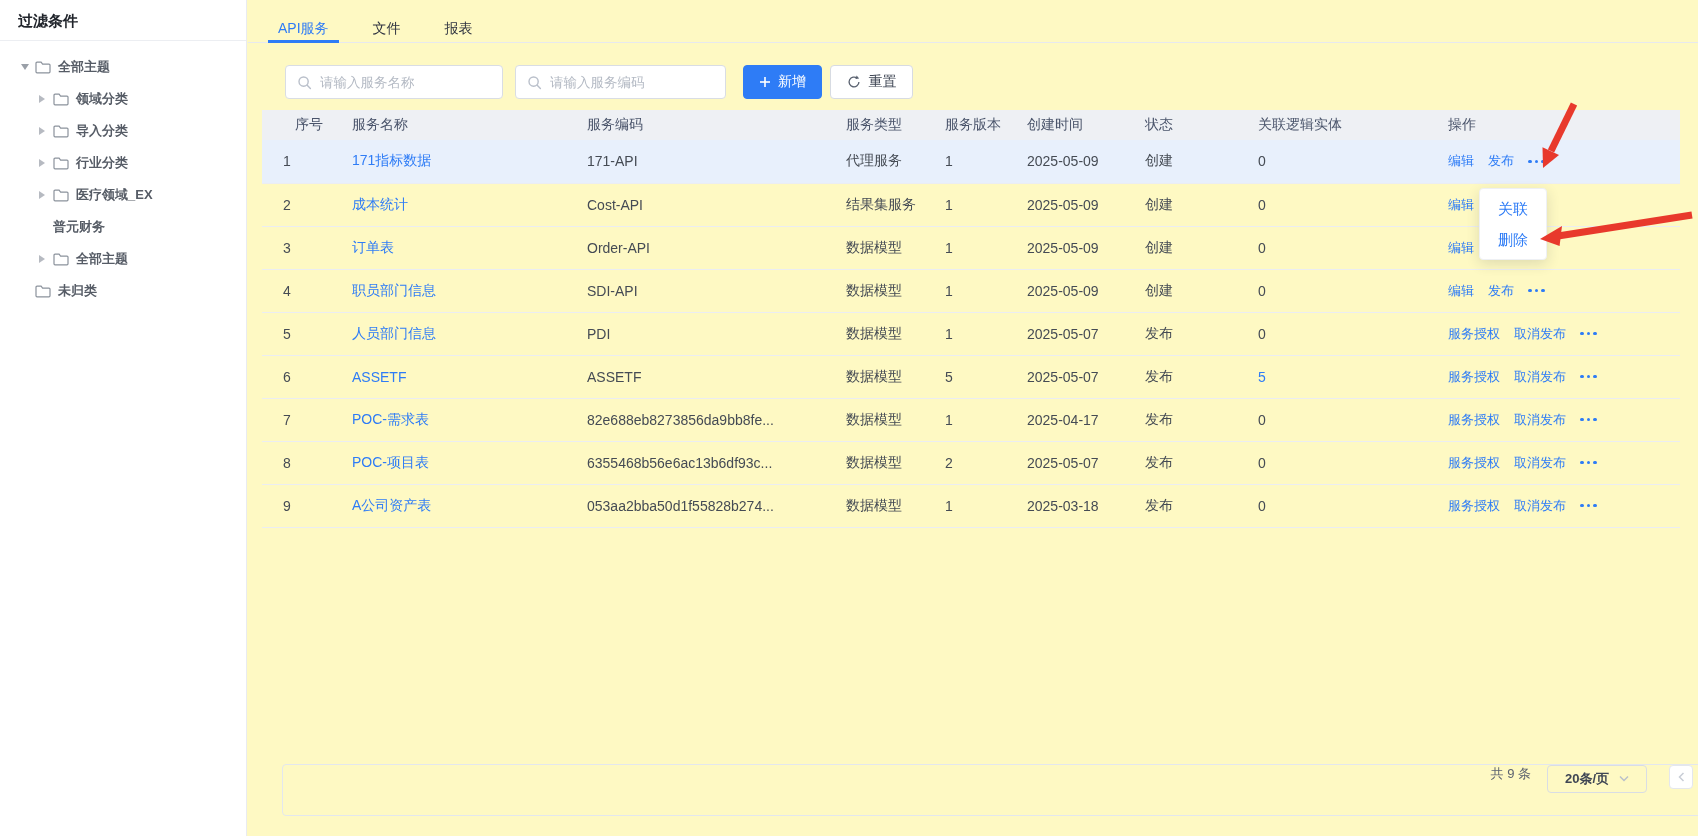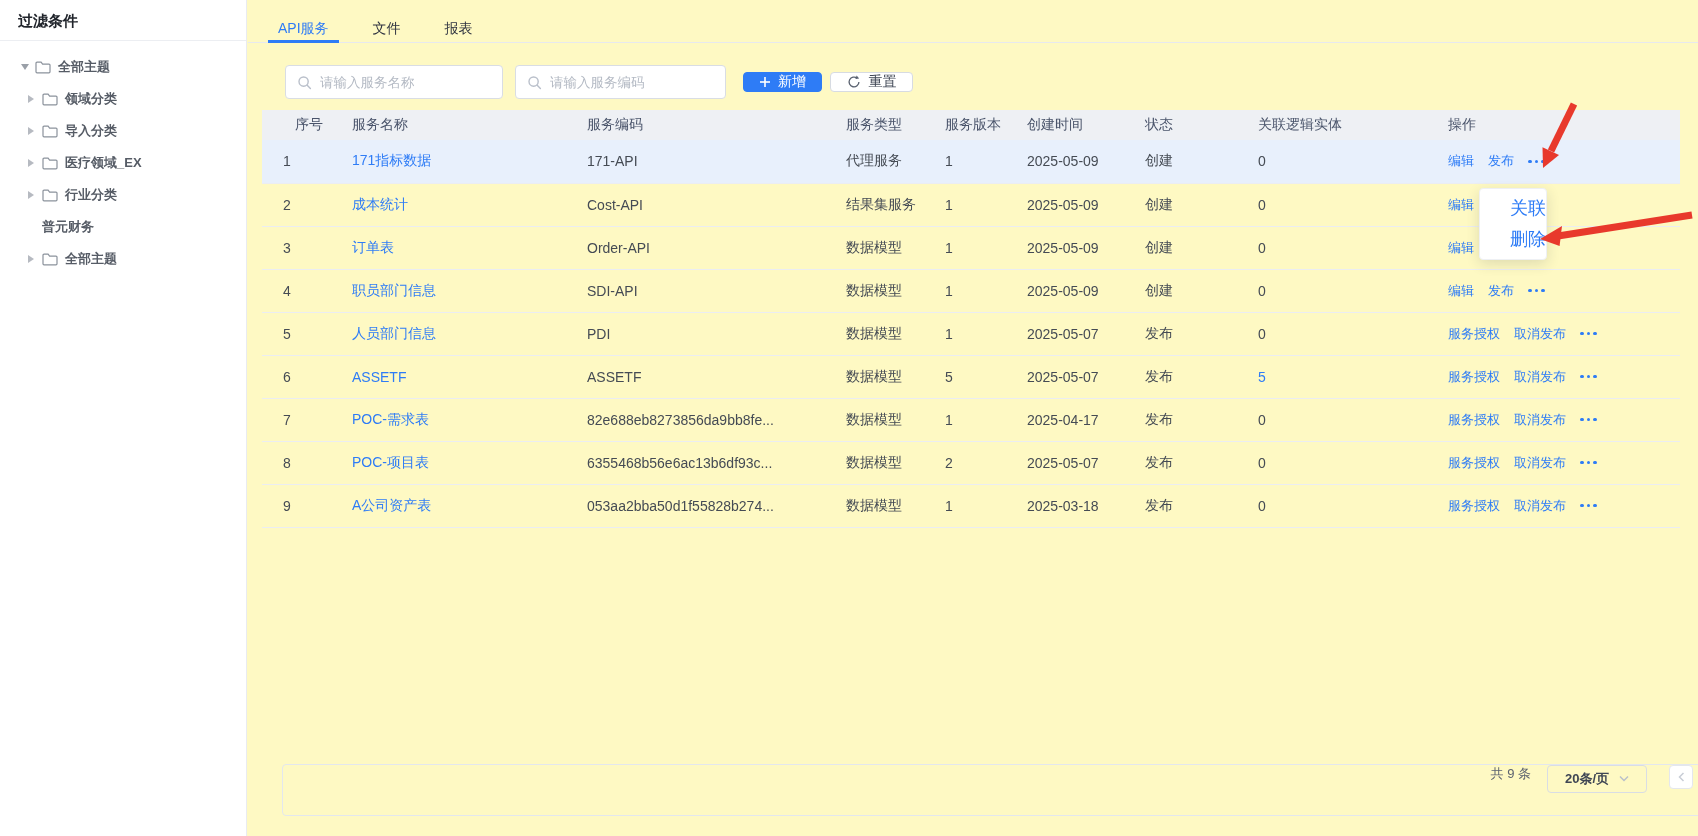--- a/index.html
+++ b/index.html
@@ -34,7 +34,7 @@
   .search-box svg { margin:0 8px 0 11px; }
   .search-box input { border:0; outline:0; flex:1; font-size:13.5px; color:#40454d; background:transparent; font-family:inherit; min-width:0; }
   .search-box input::placeholder { color:#b4bac4; }
-  .btn { height:20px; border-radius:4px; display:flex; align-items:center; justify-content:center; font-size:14px; cursor:pointer; }
+  .btn { height:34px; border-radius:4px; display:flex; align-items:center; justify-content:center; font-size:14px; cursor:pointer; }
   .btn-add { width:79px; margin-left:17px; background:#2e7cf6; color:#fff; border:1px solid #2e7cf6; }
   .btn-add svg { margin-right:7px; }
   .btn-reset { width:83px; margin-left:8px; background:#fff; color:#3f4654; border:1px solid #d7dbe2; }

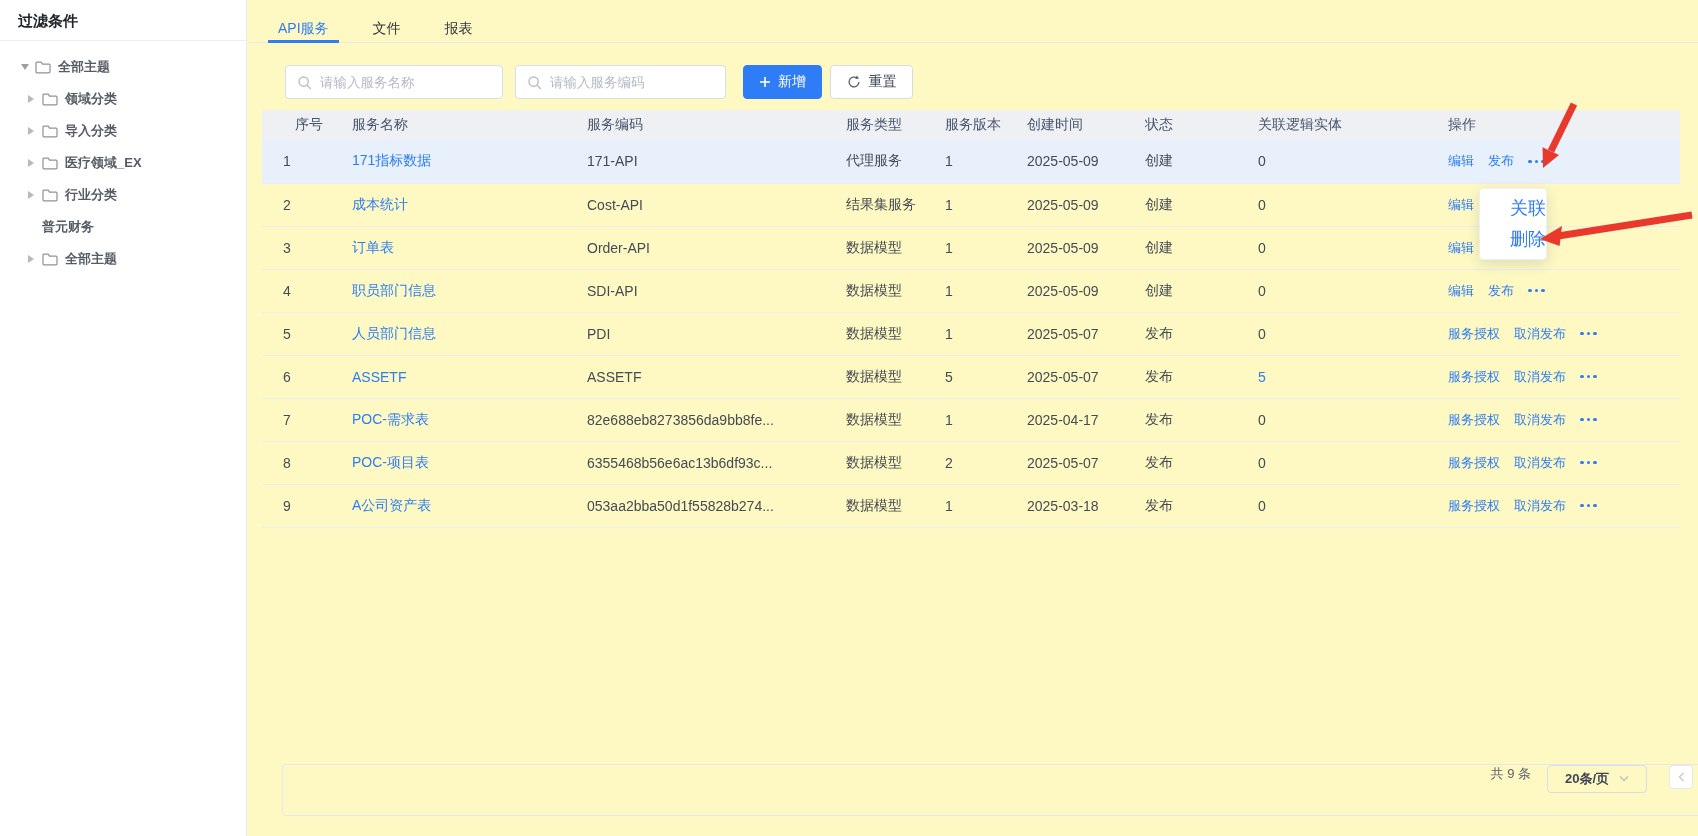--- a/index.html
+++ b/index.html
@@ -13,7 +13,7 @@
   .tree { padding-top:10px;font-weight:bold; }
   .tree-item { display:flex; align-items:center; height:32px; cursor:pointer; font-size:13px; color:#565c66; }
   .tree-item.lv0 { padding-left:21px; }
-  .tree-item.lv1 { padding-left:28px; }
+  .tree-item.lv1 { padding-left:39px; }
   .caret { width:14px; display:flex; align-items:center; flex:0 0 14px; }
   .caret .tri-right { width:0; height:0; border-left:6px solid #b6bac1; border-top:4px solid transparent; border-bottom:4px solid transparent; }
   .caret .tri-down { width:0; height:0; border-top:6px solid #9aa0a8; border-left:4px solid transparent; border-right:4px solid transparent; }

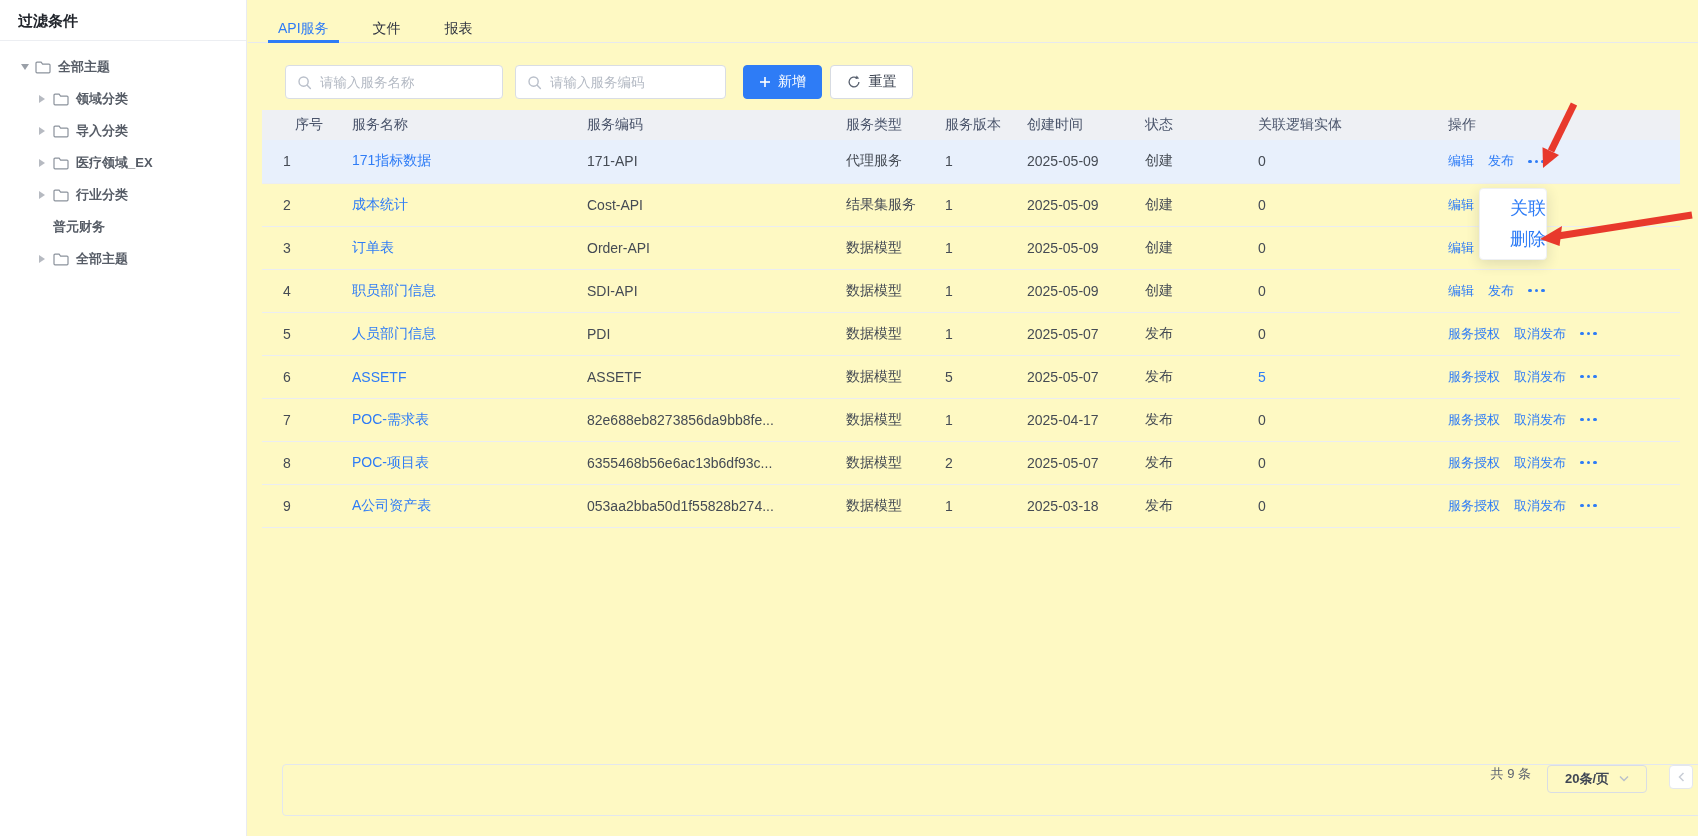--- a/index.html
+++ b/index.html
@@ -125,18 +125,18 @@
               <path d="M1 2.2 a1 1 0 0 1 1-1 h4.1 l1.5 1.9 H14 a1 1 0 0 1 1 1 v6.7 a1 1 0 0 1 -1 1 H2 a1 1 0 0 1 -1-1 z" fill="none" stroke="#8b929c" stroke-width="1.2"></path>
             </svg>
           </span>
+        <span class="tree-label">行业分类</span>
+      </div>
+      <div class="tree-item lv1">
+        <span class="caret">
+            <span class="tri-right"></span>
+          </span>
+        <span class="folder">
+            <svg width="16" height="13" viewBox="0 0 16 13">
+              <path d="M1 2.2 a1 1 0 0 1 1-1 h4.1 l1.5 1.9 H14 a1 1 0 0 1 1 1 v6.7 a1 1 0 0 1 -1 1 H2 a1 1 0 0 1 -1-1 z" fill="none" stroke="#8b929c" stroke-width="1.2"></path>
+            </svg>
+          </span>
         <span class="tree-label">医疗领域_EX</span>
-      </div>
-      <div class="tree-item lv1">
-        <span class="caret">
-            <span class="tri-right"></span>
-          </span>
-        <span class="folder">
-            <svg width="16" height="13" viewBox="0 0 16 13">
-              <path d="M1 2.2 a1 1 0 0 1 1-1 h4.1 l1.5 1.9 H14 a1 1 0 0 1 1 1 v6.7 a1 1 0 0 1 -1 1 H2 a1 1 0 0 1 -1-1 z" fill="none" stroke="#8b929c" stroke-width="1.2"></path>
-            </svg>
-          </span>
-        <span class="tree-label">行业分类</span>
       </div>
       <div class="tree-item lv1">
         <span class="caret"></span>

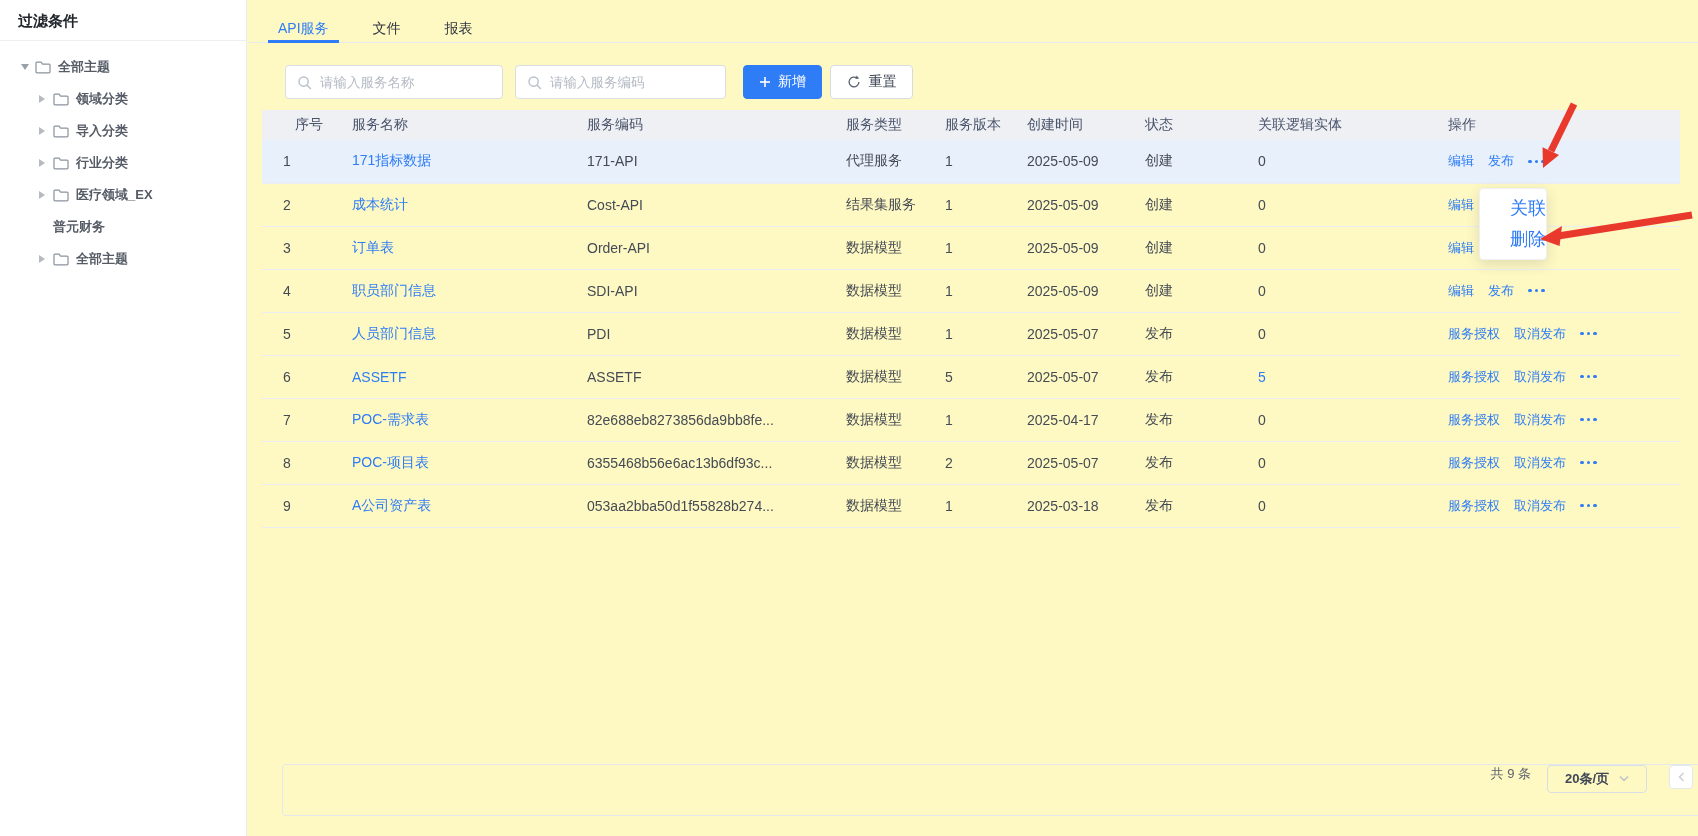--- a/index.html
+++ b/index.html
@@ -58,7 +58,7 @@
 
   
   .dropdown { position:absolute; left:1479px; top:188px; width:68px; padding:4px 0; background:#fff; border:1px solid #eef0f4; border-radius:4px; box-shadow:0 4px 14px rgba(31,45,61,.14); z-index:40; }
-  .dropdown-item { height:31px; line-height:31px; text-align:right; font-size:18px; color:#2e7cf6; cursor:pointer; }
+  .dropdown-item { height:31px; line-height:31px; text-align:center; font-size:15px; color:#2e7cf6; cursor:pointer; }
 
   
   .page-box { width:1612px; height:52px; margin:236px 0 0 20px; border:1px solid #e3e7ee; border-radius:4px; display:flex; align-items:flex-start; justify-content:flex-end; padding-right:28px; }

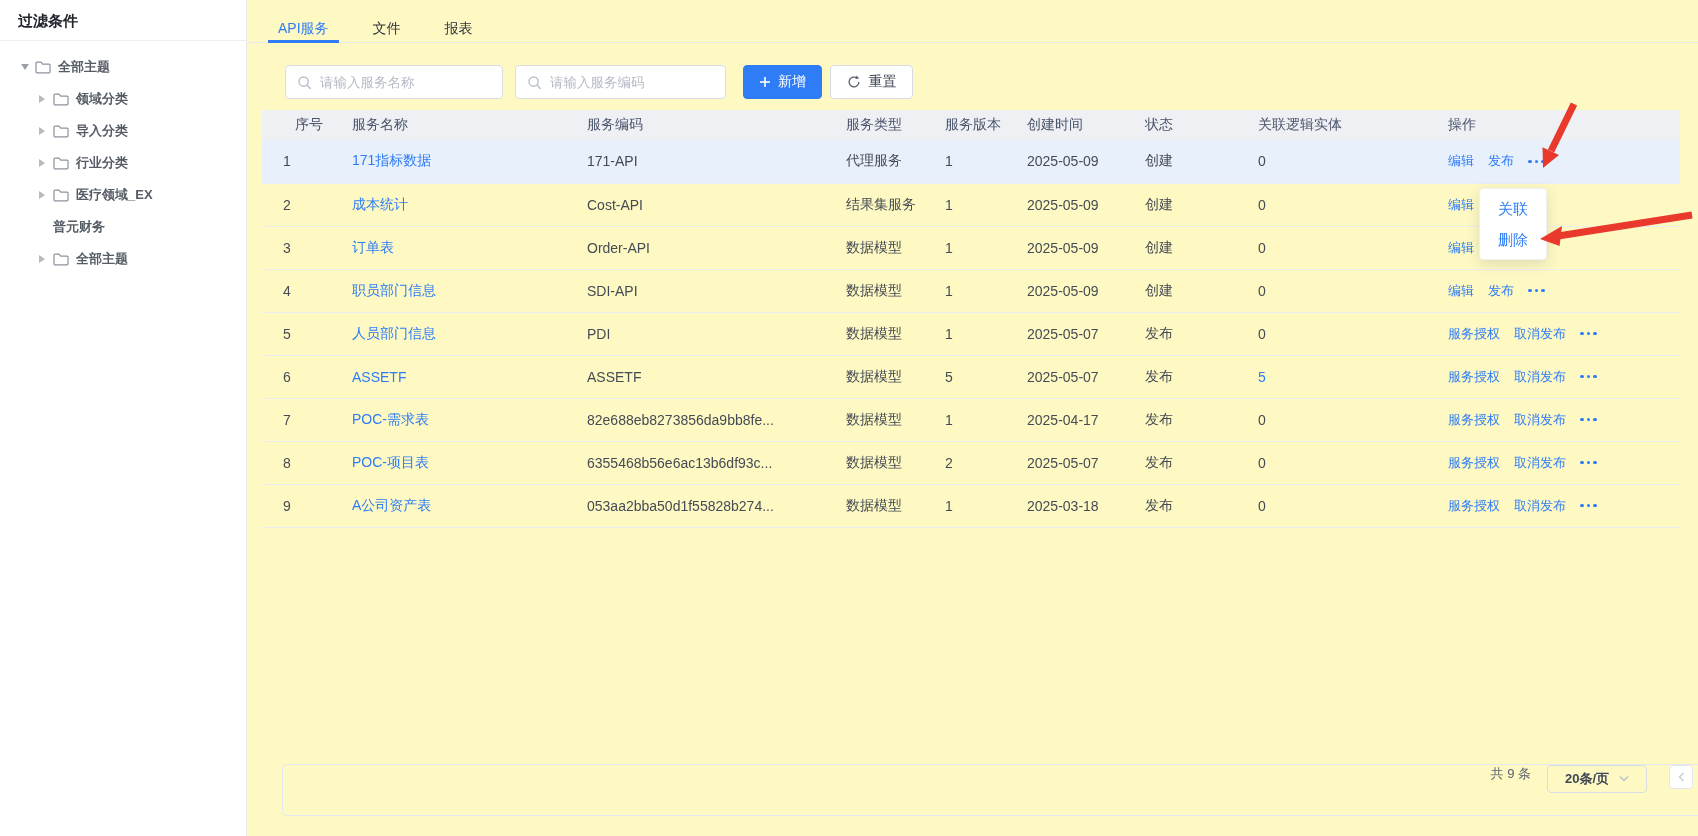--- a/index.html
+++ b/index.html
@@ -153,6 +153,15 @@
           </span>
         <span class="tree-label">全部主题</span>
       </div>
+      <div class="tree-item lv0">
+        <span class="caret"></span>
+        <span class="folder">
+            <svg width="16" height="13" viewBox="0 0 16 13">
+              <path d="M1 2.2 a1 1 0 0 1 1-1 h4.1 l1.5 1.9 H14 a1 1 0 0 1 1 1 v6.7 a1 1 0 0 1 -1 1 H2 a1 1 0 0 1 -1-1 z" fill="none" stroke="#8b929c" stroke-width="1.2"></path>
+            </svg>
+          </span>
+        <span class="tree-label">未归类</span>
+      </div>
     </div>
   </aside>
 

